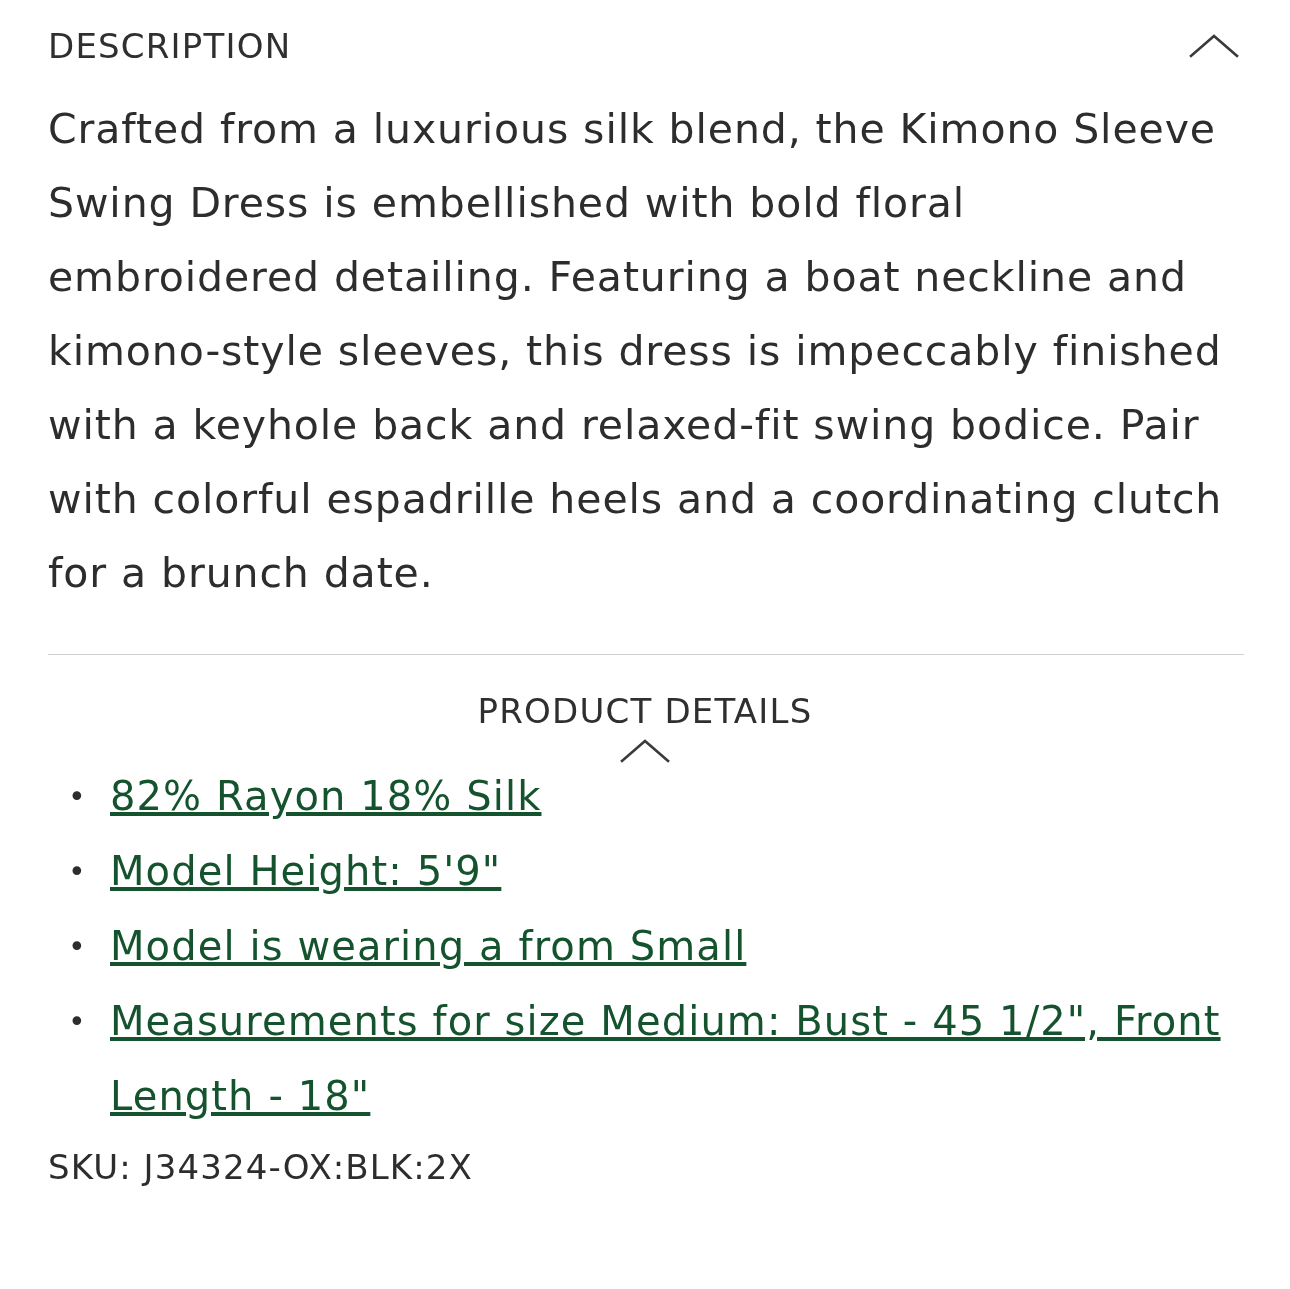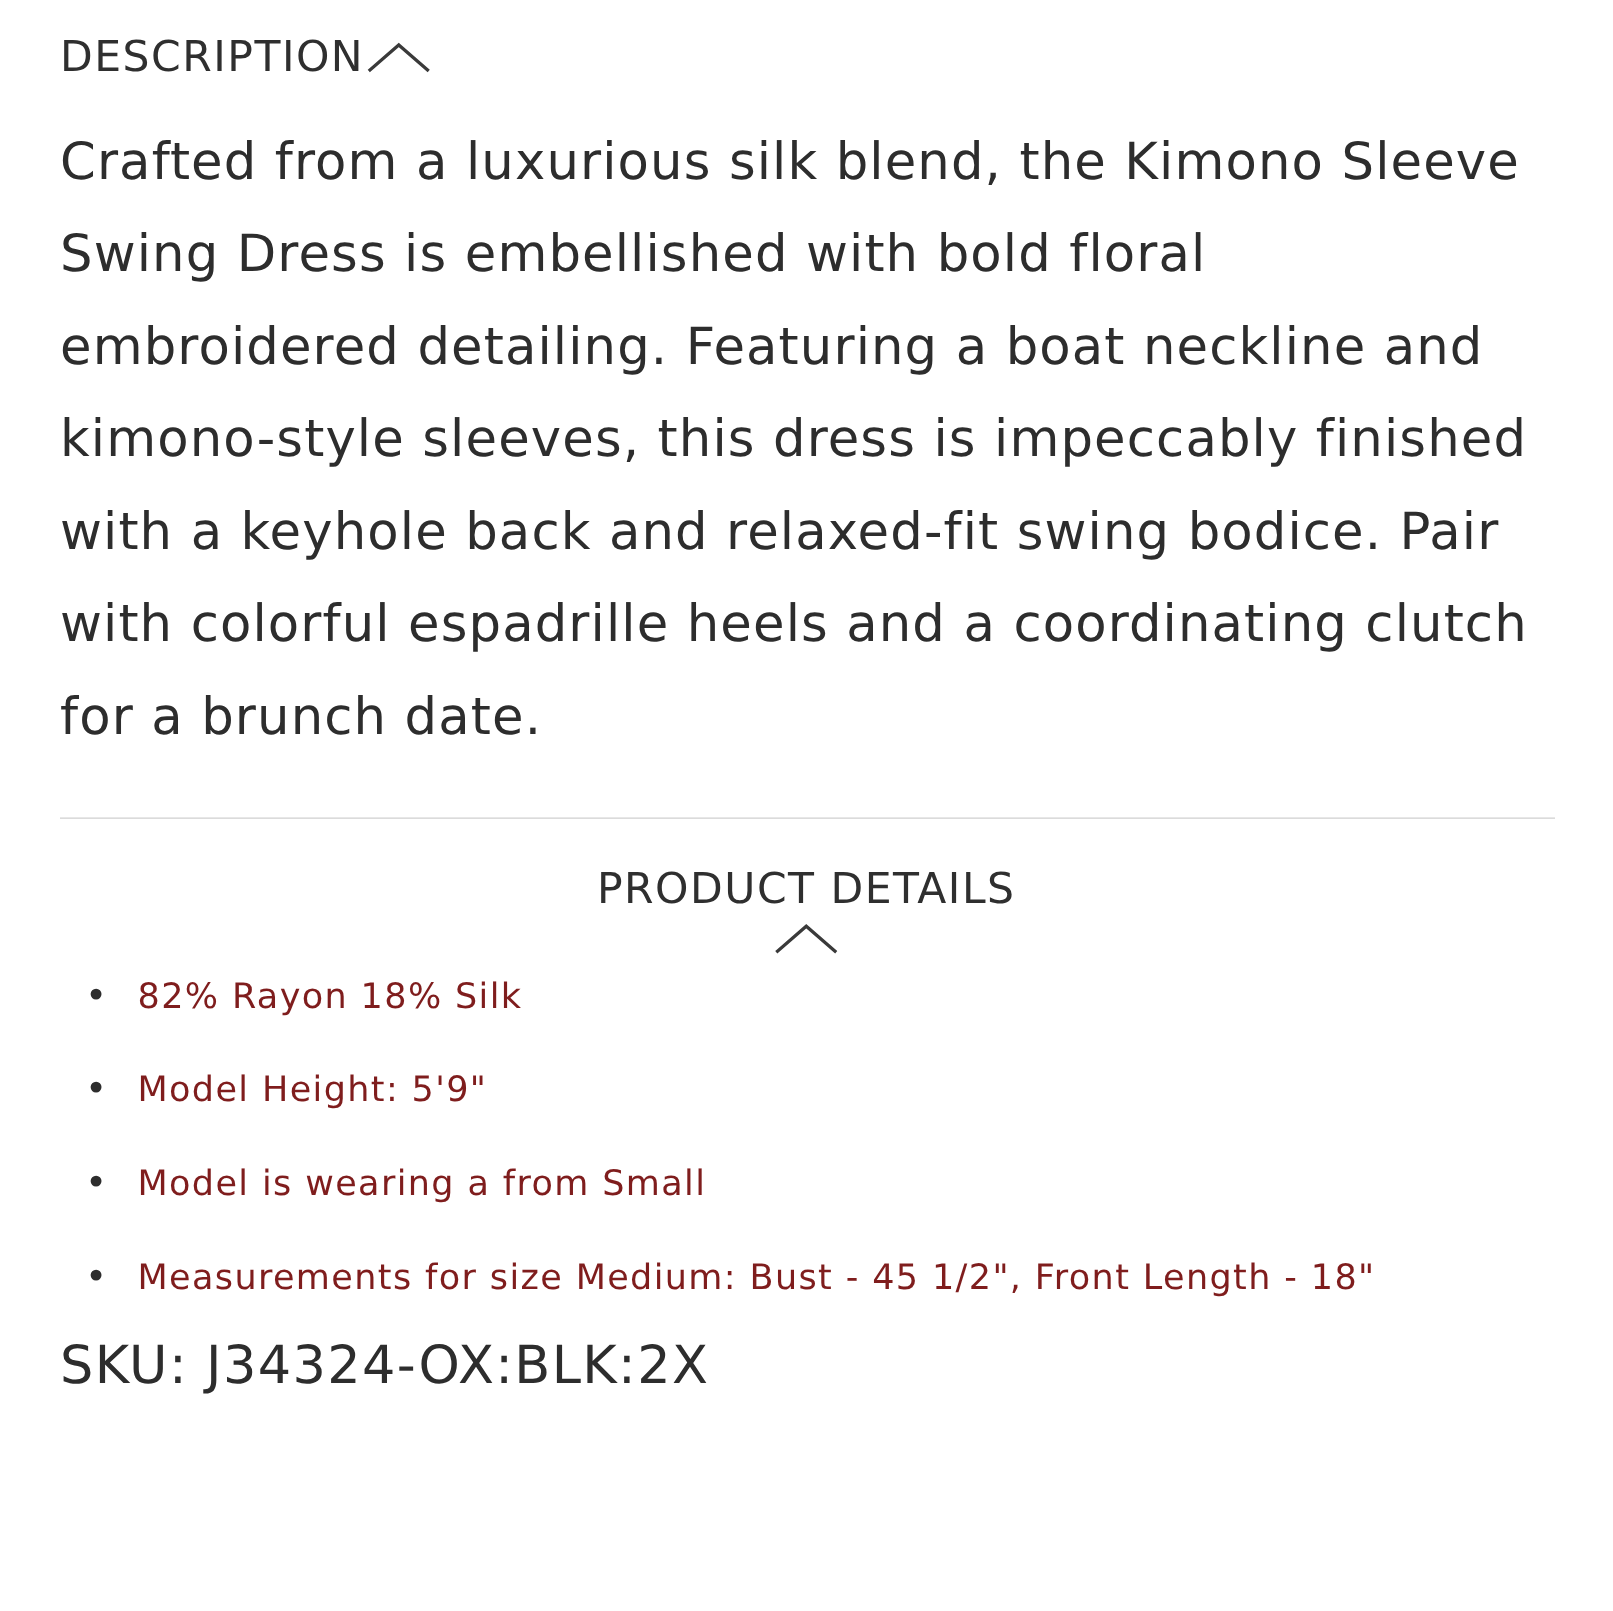--- a/index.html
+++ b/index.html
@@ -24,6 +24,7 @@
   .section-header {
     display: flex;
     align-items: center;
+    justify-content: space-between;
     box-sizing: border-box;
   }
   .section-title {

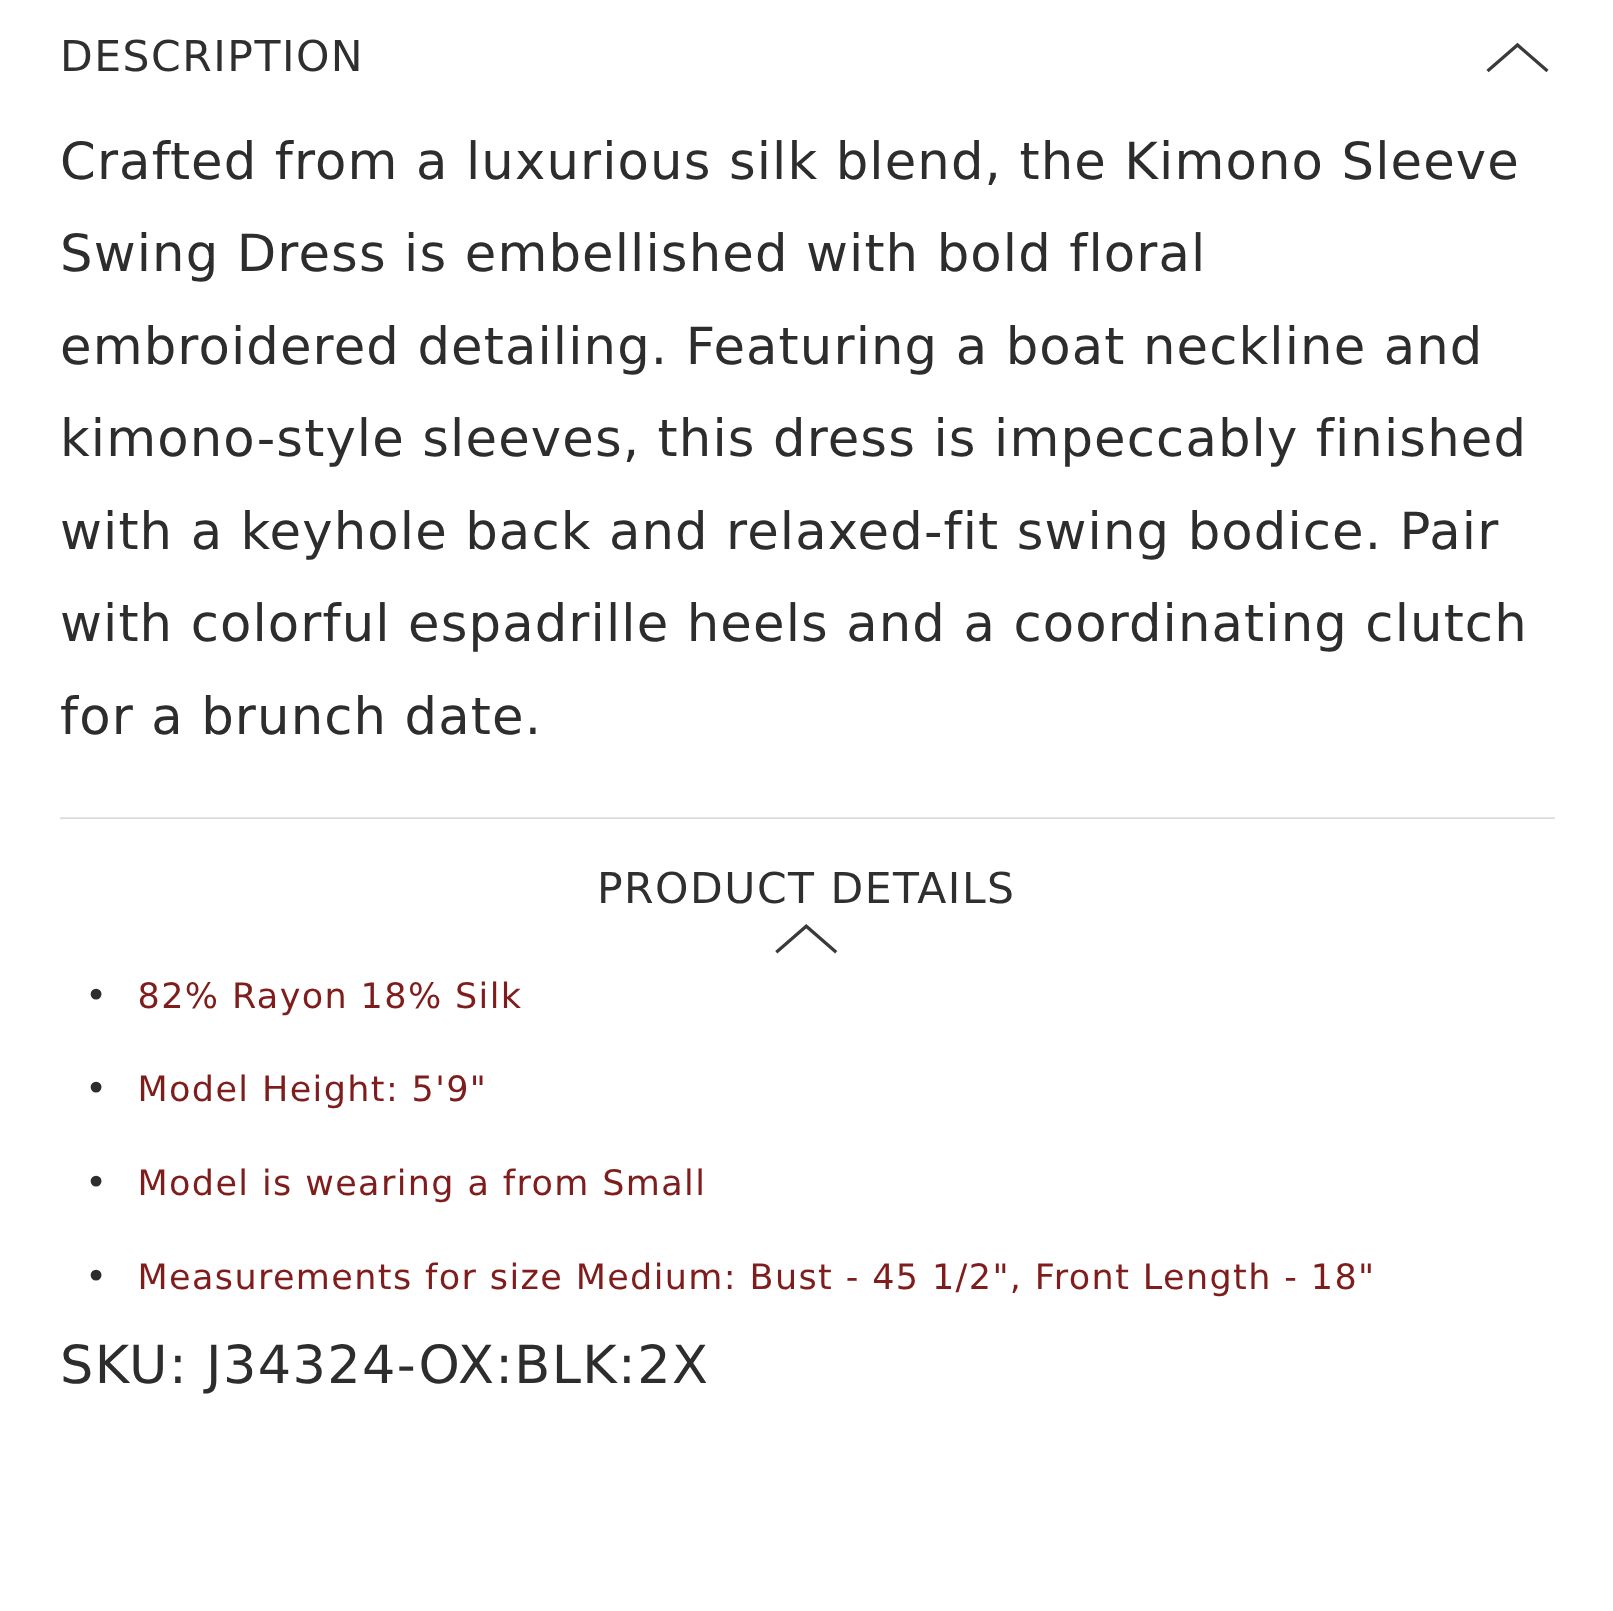--- a/index.html
+++ b/index.html
@@ -76,11 +76,12 @@
   ul.details-list li {
     position: relative;
     padding-left: 62px;
-    font-size: 28px;
+    font-size: 40px;
     line-height: 75px;
     letter-spacing: 1.1px;
-    color: #7f1d1d;
+    color: #14532d;
     max-width: 1150px;
+    text-decoration: underline;
   }
   ul.details-list li::before {
     content: "•";

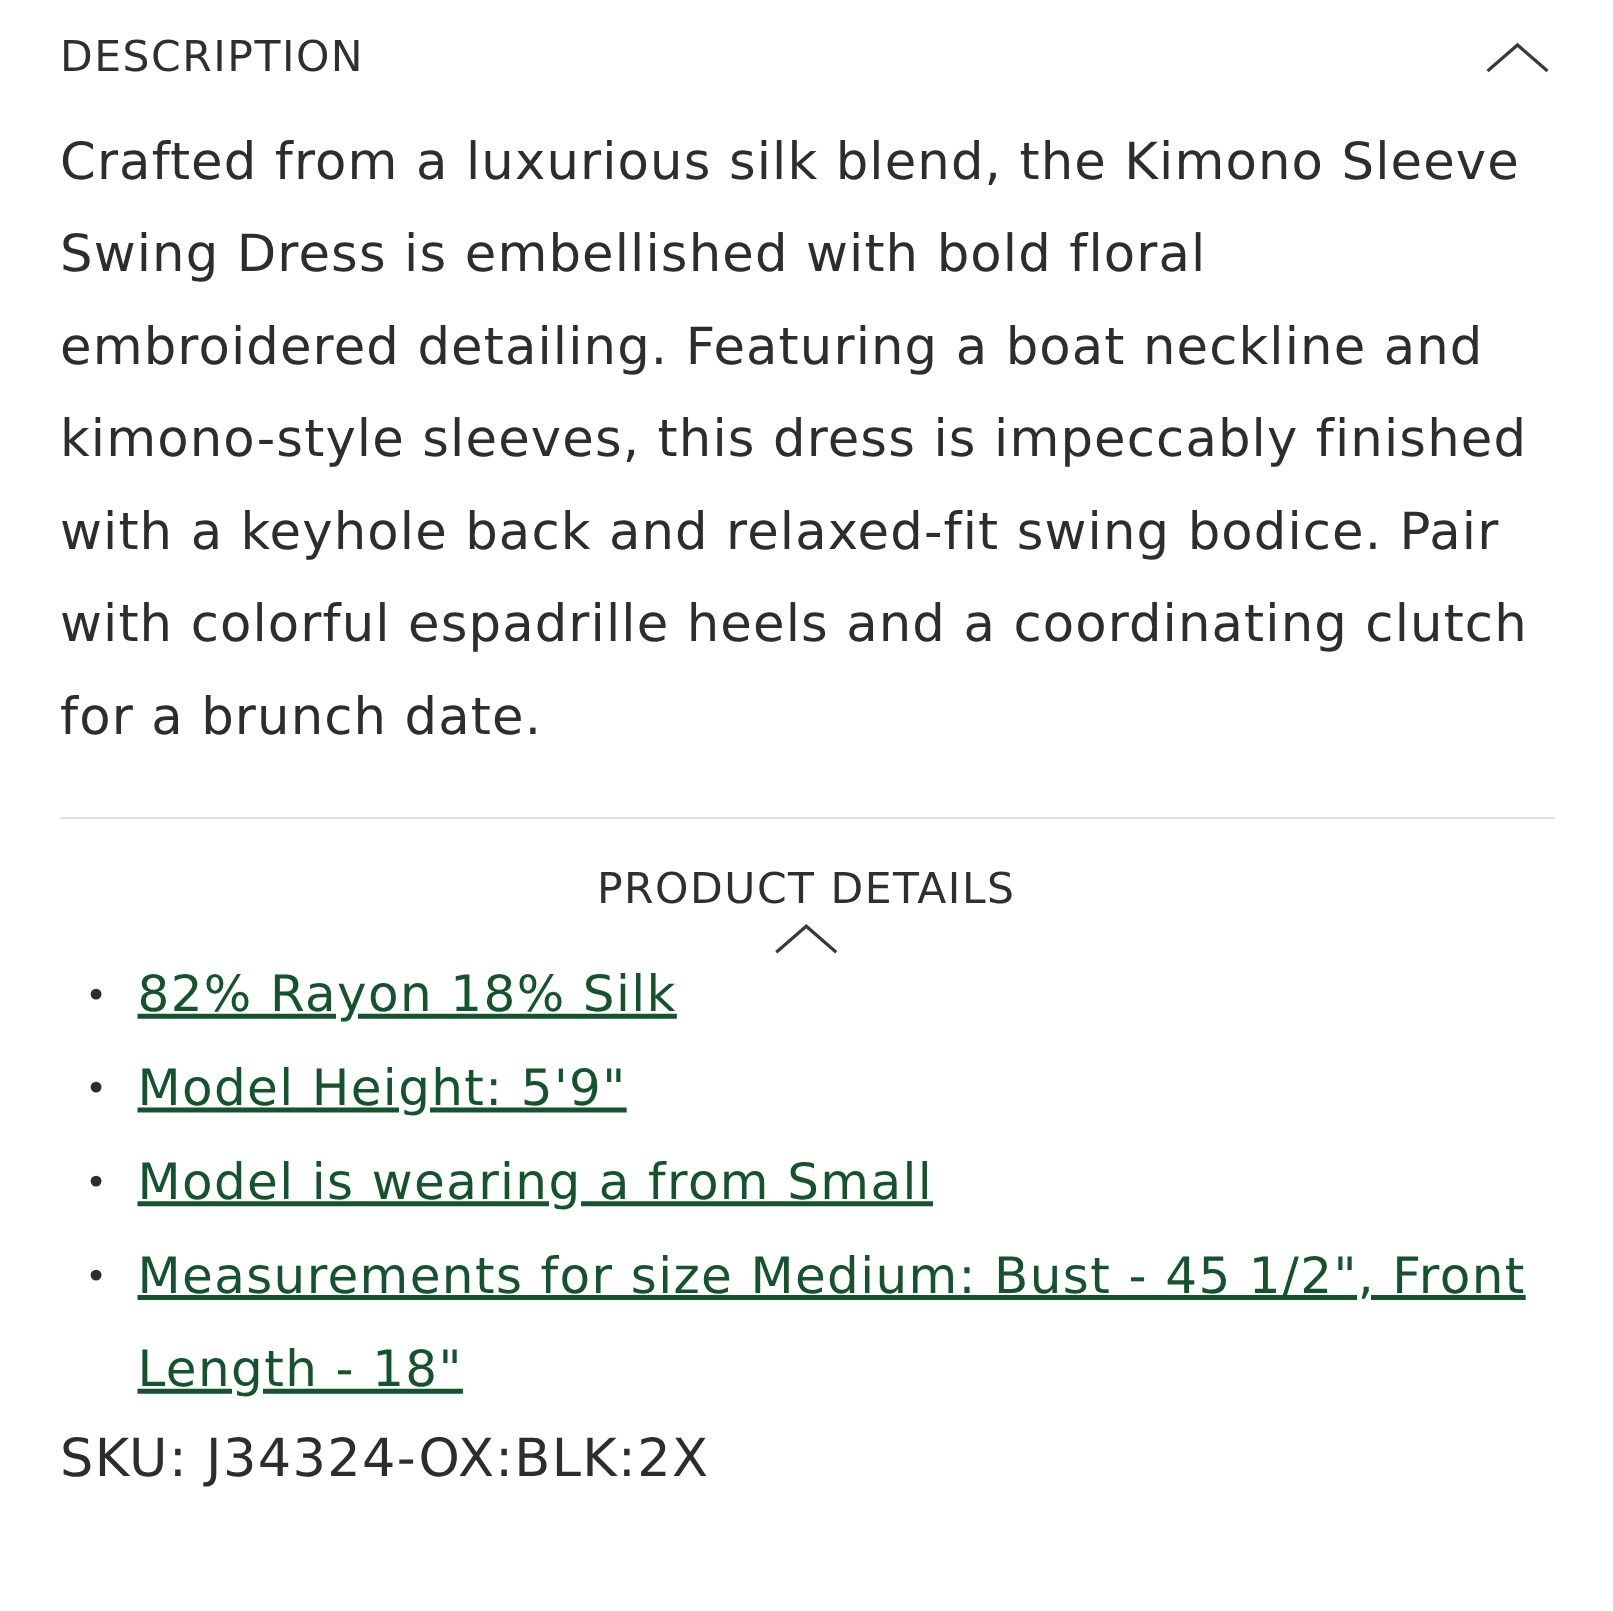--- a/index.html
+++ b/index.html
@@ -94,7 +94,7 @@
   }
   .sku {
     margin-top: 4px;
-    font-size: 42px;
+    font-size: 34px;
     line-height: 58px;
     letter-spacing: 1.1px;
     color: #2d2d2d;

